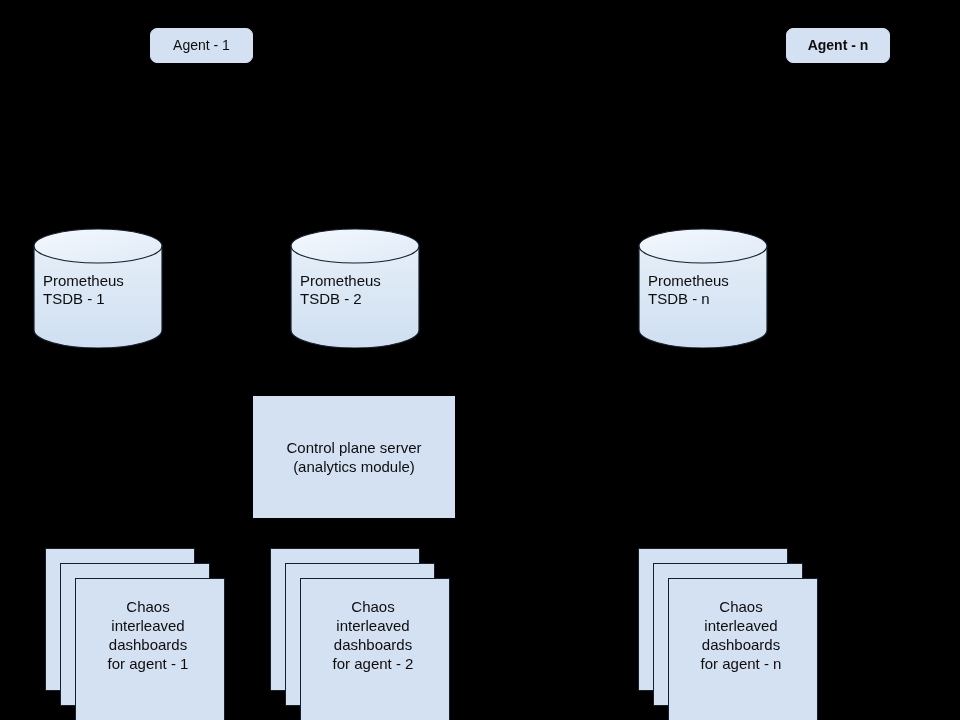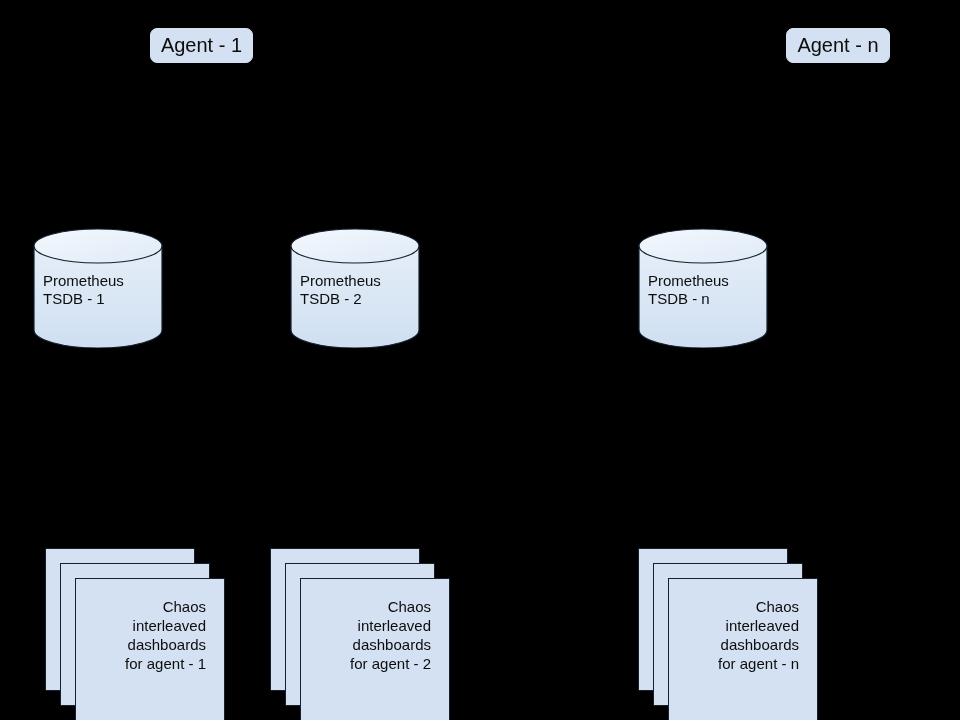--- a/index.html
+++ b/index.html
@@ -45,7 +45,7 @@
   }
   .agent-box .node-text {
     text-align: left;
-    font-size: 20px;
+    font-size: 14px;
   }
 
   

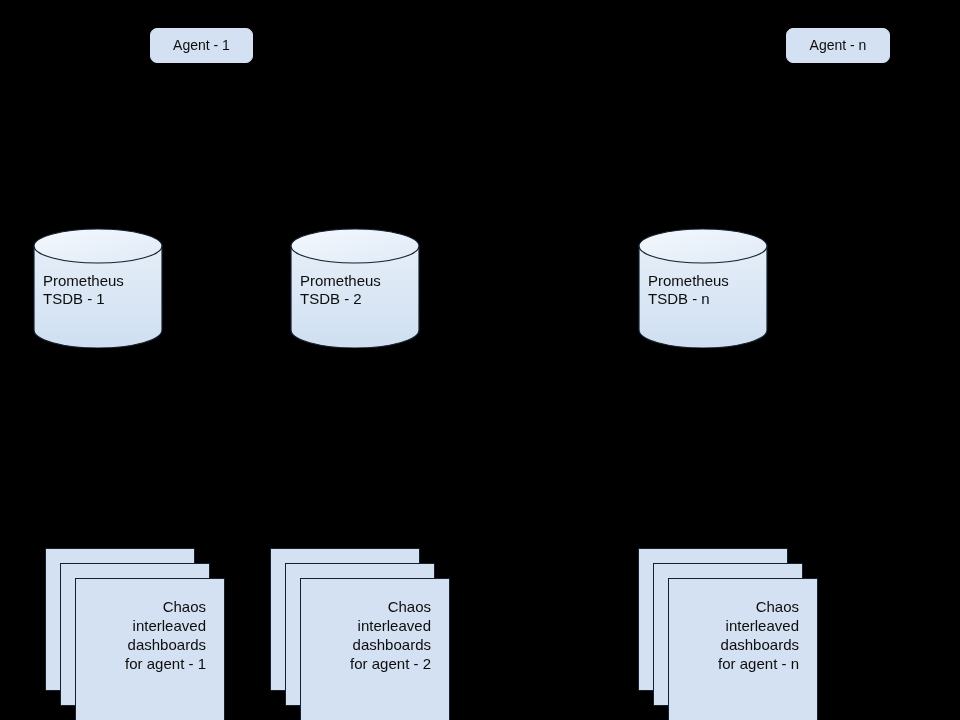--- a/index.html
+++ b/index.html
@@ -156,7 +156,7 @@
   </div>
 
 
-  <div class="agent-box" style="left:786px; top:28px; width:104px; height:35px;">
+  <div class="agent-box" style="left:786px; top:28px; width:104px; height:35px;font-weight:bold;">
     <span class="node-text">Agent - n</span>
   </div>
 

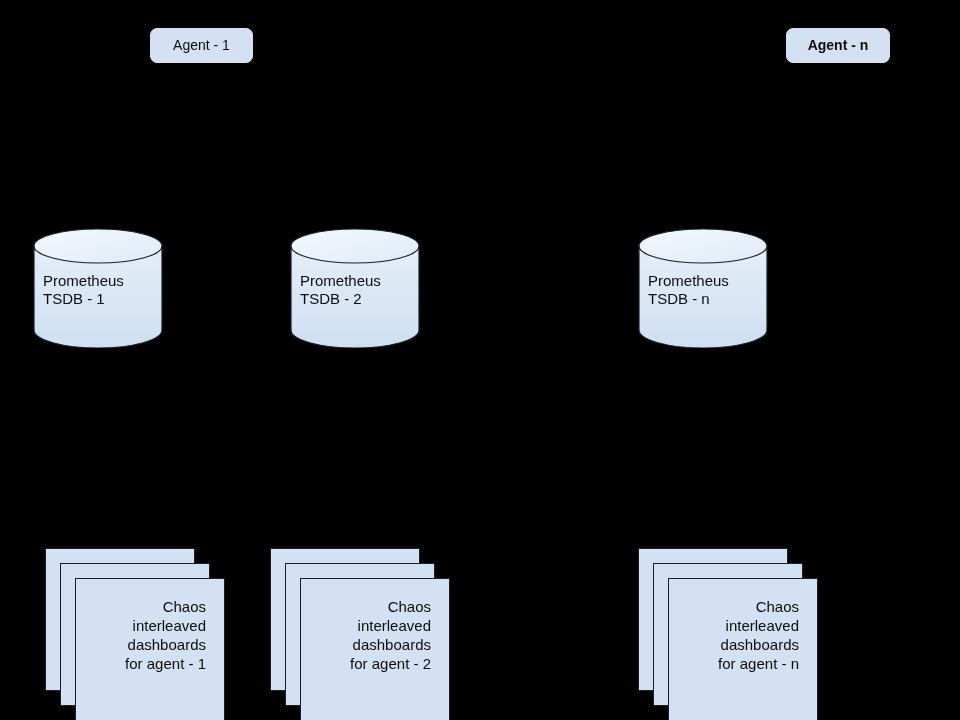--- a/index.html
+++ b/index.html
@@ -201,6 +201,10 @@
 
   <div class="dots" style="left:450px; top:305px;">...</div>
 
+  <div class="rect-box" style="left:253px; top:396px; width:202px; height:122px;">
+    <span class="node-text">Control plane server
+(analytics module)</span>
+  </div>
 
   <div class="stack" style="left:45px; top:548px; width:180px; height:175px;">
     <div class="sheet sheet-back" style="width:150px; height:143px;"></div>

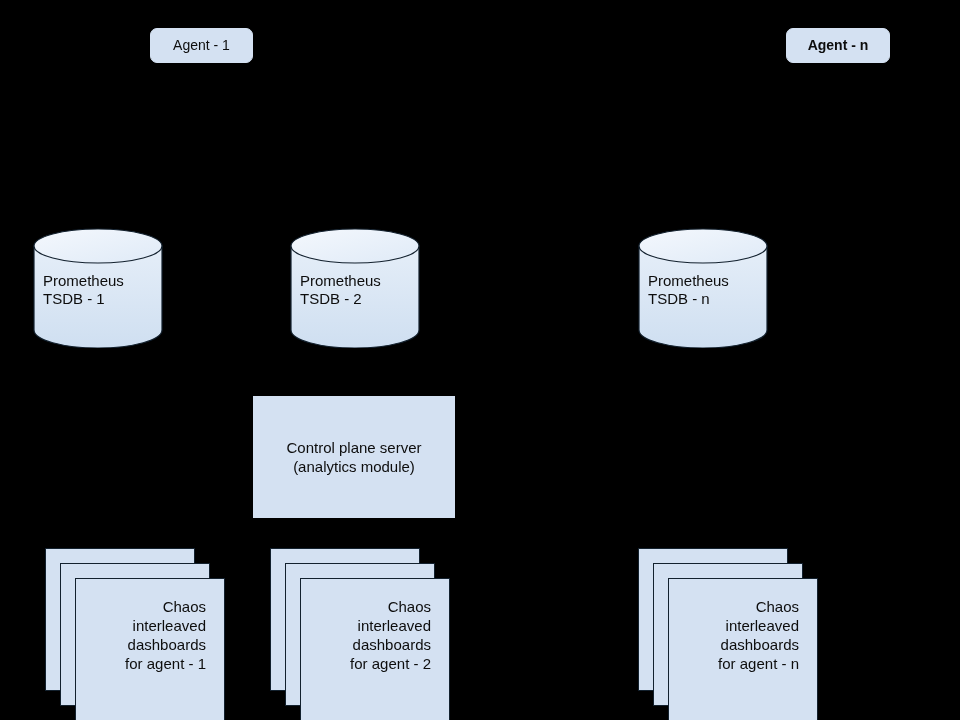--- a/index.html
+++ b/index.html
@@ -29,7 +29,7 @@
     font-size: 15px;
     line-height: 19px;
     white-space: pre-line;
-    text-align: right;
+    text-align: center;
   }
 
   

